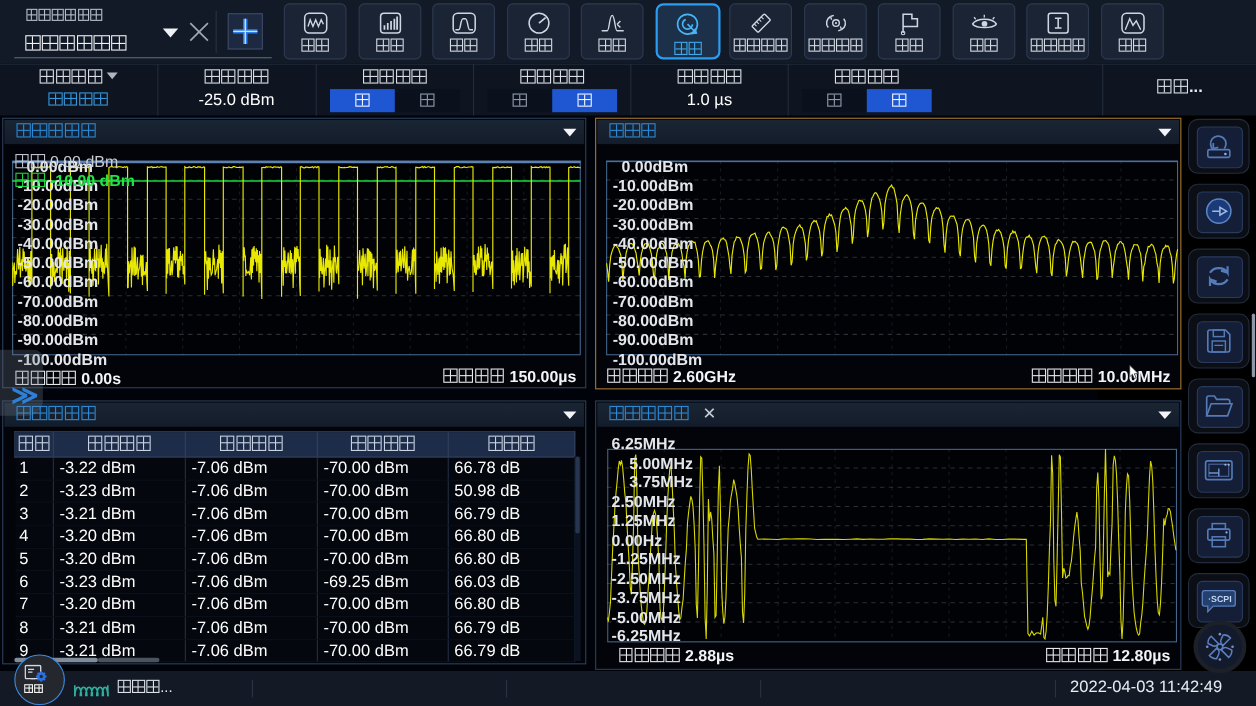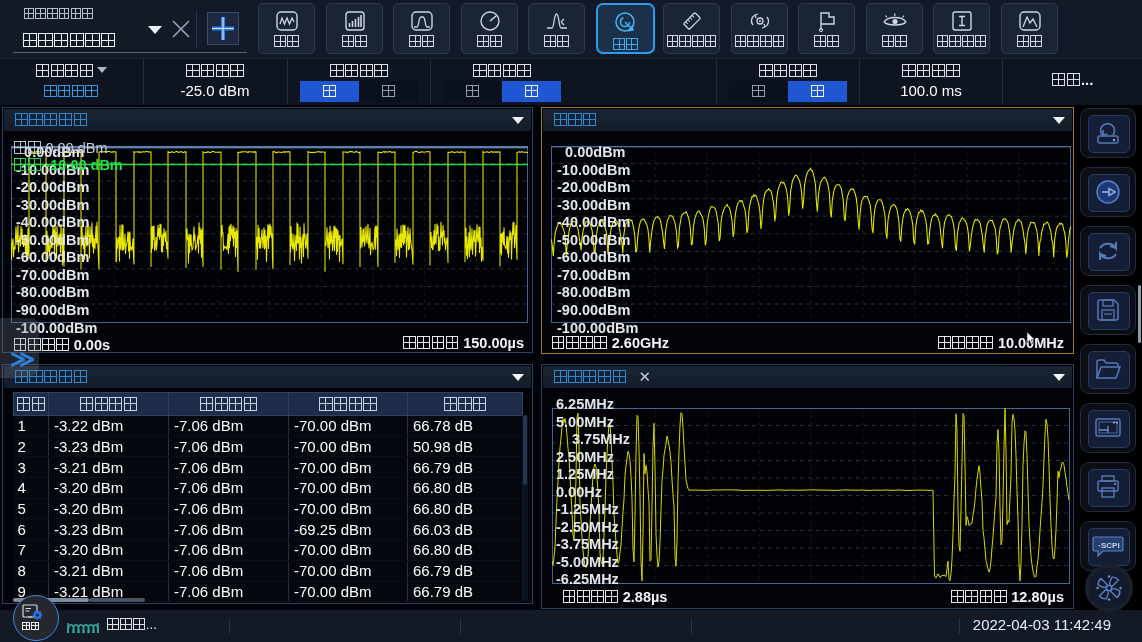--- a/index.html
+++ b/index.html
@@ -171,6 +171,10 @@
     <div class="tcol" style="left:430px;width:143px">
       <div class="l1"><i class="cj"></i><i class="cj"></i><i class="cj"></i><i class="cj"></i></div>
       <div class="l2"><span class="tog"><i class="cj s14"></i></span><span class="tog on"><i class="cj s14"></i></span></div>
+    </div>
+    <div class="tcol" style="left:573px;width:143px">
+      <div class="l1"><i class="cj"></i><i class="cj"></i><i class="cj"></i><i class="cj"></i></div>
+      <div class="l2">1.0 µs</div>
     </div>
     <div class="tcol" style="left:716px;width:143px">
       <div class="l1"><i class="cj"></i><i class="cj"></i><i class="cj"></i><i class="cj"></i></div>

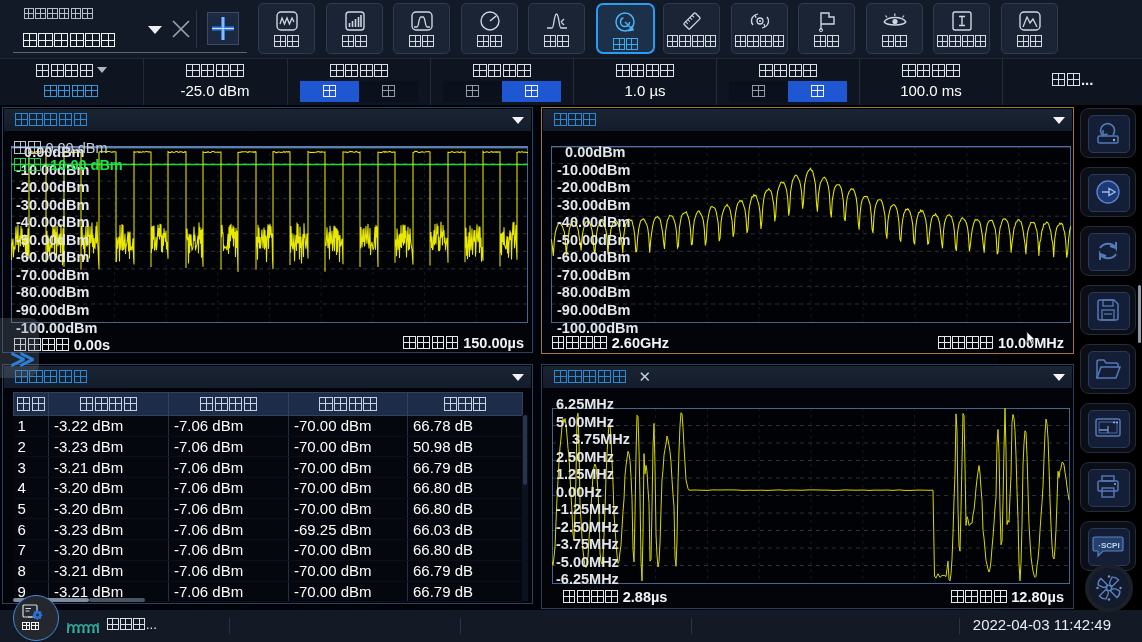--- a/index.html
+++ b/index.html
@@ -179,10 +179,6 @@
     <div class="tcol" style="left:716px;width:143px">
       <div class="l1"><i class="cj"></i><i class="cj"></i><i class="cj"></i><i class="cj"></i></div>
       <div class="l2"><span class="tog"><i class="cj s14"></i></span><span class="tog on"><i class="cj s14"></i></span></div>
-    </div>
-    <div class="tcol" style="left:859px;width:143px">
-      <div class="l1"><i class="cj"></i><i class="cj"></i><i class="cj"></i><i class="cj"></i></div>
-      <div class="l2">100.0 ms</div>
     </div>
     <div class="tcol" style="left:1002px;width:140px">
       <div class="l1" style="margin-top:13px;font-size:15px"><i class="cj"></i><i class="cj"></i>...</div>

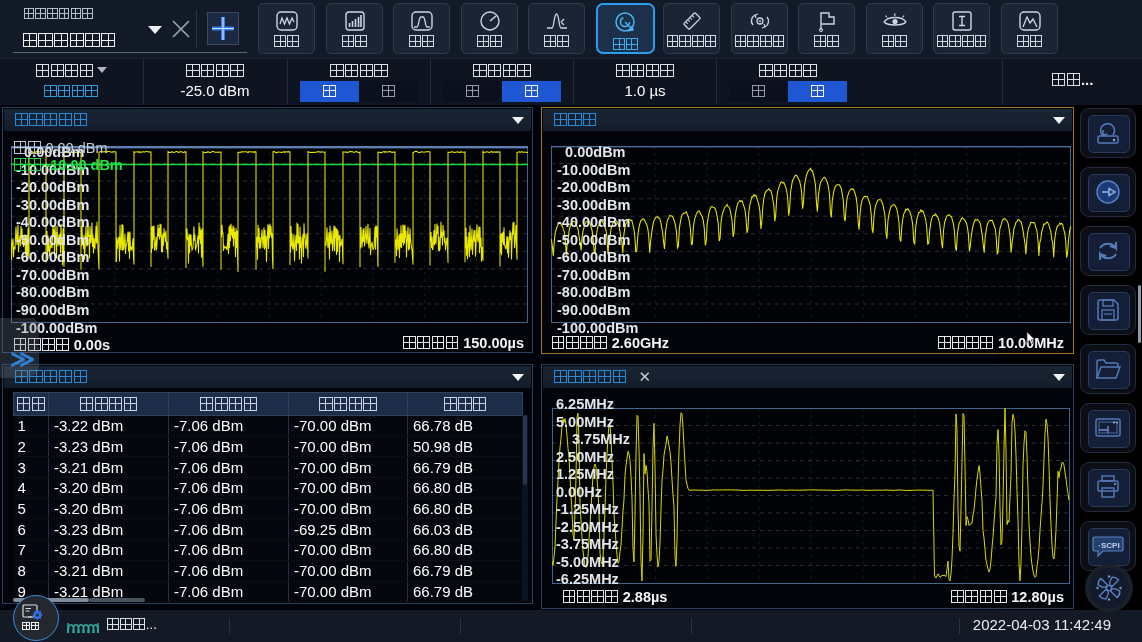--- a/index.html
+++ b/index.html
@@ -385,7 +385,7 @@
    <polyline points="0.0,153.2 1.0,157.1 2.0,149.0 3.0,138.9 4.0,114.0 5.0,90.5 6.0,72.6 7.0,53.5 8.0,39.9 9.0,30.1 10.0,18.4 11.0,11.1 12.0,14.5 13.0,10.5 14.0,16.5 15.0,27.6 16.0,40.4 17.0,48.8 18.0,68.9 19.0,87.3 20.0,104.1 21.0,126.2 22.0,132.3 23.0,103.6 24.0,69.0 25.0,9.4 26.0,5.2 27.0,36.1 28.0,95.7 29.0,112.0 30.0,129.8 31.0,142.7 32.0,150.6 33.0,158.4 34.0,159.5 35.0,156.8 36.0,148.0 37.0,130.8 38.0,117.1 39.0,99.5 40.0,83.8 41.0,66.8 42.0,58.9 43.0,56.0 44.0,59.3 45.0,69.1 46.0,84.4 47.0,103.4 48.0,145.0 49.0,153.6 50.0,156.1 51.0,150.0 52.0,127.2 53.0,101.7 54.0,68.5 55.0,45.9 56.0,28.9 57.0,17.0 58.0,16.1 59.0,31.5 60.0,53.6 61.0,74.5 62.0,105.7 63.0,120.8 64.0,134.1 65.0,147.2 66.0,155.3 67.0,153.3 68.0,143.9 69.0,137.2 70.0,120.0 71.0,103.7 72.0,91.1 73.0,67.5 74.0,57.7 75.0,50.1 76.0,43.3 77.0,46.1 78.0,52.6 79.0,68.5 80.0,90.8 81.0,141.5 82.0,153.9 83.0,107.7 84.0,47.0 85.0,7.3 86.0,8.6 87.0,42.3 88.0,88.8 89.0,153.2 90.0,172.9 91.0,126.8 92.0,45.6 93.0,65.8 94.0,57.4 95.0,63.4 96.0,81.3 97.0,95.3 98.0,153.2 99.0,151.6 100.0,99.5 101.0,39.1 102.0,15.4 103.0,58.3 104.0,126.2 105.0,147.1 106.0,159.0 107.0,153.4 108.0,134.8 109.0,101.7 110.0,72.0 111.0,61.8 112.0,47.2 113.0,41.3 114.0,36.0 115.0,28.0 116.0,31.9 117.0,37.5 118.0,43.6 119.0,54.4 120.0,71.7 121.0,86.6 122.0,98.7 123.0,148.7 124.0,158.3 125.0,133.0 126.0,74.5 127.0,43.1 128.0,17.3 129.0,4.7 130.0,6.0 131.0,19.5 132.0,39.0 134.0,72.1 136.0,80.5 137.0,82.2 143.0,82.0 149.0,82.2 155.0,82.4 161.0,81.9 167.0,82.0 173.0,81.9 179.0,81.9 185.0,82.0 191.0,82.4 197.0,82.2 203.0,82.3 209.0,82.2 215.0,82.4 221.0,82.2 227.0,81.9 233.0,82.3 239.0,82.0 245.0,82.2 251.0,82.2 257.0,81.9 263.0,81.9 269.0,82.1 275.0,82.1 281.0,82.4 287.0,82.3 293.0,81.9 299.0,82.1 305.0,82.2 311.0,82.0 317.0,82.4 323.0,82.1 329.0,82.2 335.0,82.0 341.0,82.4 347.0,81.9 353.0,82.4 359.0,82.4 365.0,82.1 371.0,82.1 377.0,82.3 381.0,82.2 382.5,168.0 384.0,170.1 386.0,165.8 388.0,169.4 390.0,167.5 392.0,167.3 394.0,168.5 396.0,153.2 397.0,171.6 398.0,172.9 399.0,165.9 400.0,151.1 401.0,125.5 402.0,92.1 403.0,65.8 404.0,5.9 405.0,22.8 406.0,101.3 407.0,137.9 408.0,143.2 409.0,101.7 410.0,53.2 411.0,5.5 412.0,7.6 413.0,57.8 414.0,117.5 415.0,108.6 416.0,111.5 417.0,117.5 418.0,116.8 419.0,115.1 420.0,115.3 421.0,106.7 422.0,102.0 423.0,92.0 424.0,80.4 425.0,71.1 426.0,64.1 427.0,57.6 428.0,65.2 429.0,80.6 430.0,92.5 431.0,122.4 432.0,130.0 433.0,141.1 434.0,152.5 435.0,156.5 436.0,161.2 437.0,164.0 438.0,160.8 439.0,153.0 440.0,139.7 441.0,128.8 442.0,114.9 443.0,100.0 444.0,89.4 445.0,35.7 446.0,21.5 447.0,45.3 448.0,100.3 449.0,136.8 450.0,133.2 451.0,93.2 452.0,40.1 453.0,0.3 454.0,42.4 455.0,116.6 456.0,112.4 457.0,114.3 458.0,88.9 459.0,67.5 460.0,14.6 461.0,6.4 462.0,10.4 463.0,22.8 464.0,47.3 465.0,82.6 466.0,111.5 467.0,155.0 468.0,172.9 469.0,155.6 470.0,117.4 471.0,57.6 472.0,35.3 473.0,22.8 474.0,24.6 475.0,47.3 476.0,81.9 477.0,116.3 478.0,134.0 479.0,148.6 480.0,156.7 481.0,163.1 482.0,167.1 483.0,169.4 484.0,168.4 485.0,158.0 486.0,151.2 487.0,139.6 488.0,122.2 489.0,107.9 490.0,94.7 491.0,78.3 492.0,50.4 493.0,25.7 494.0,11.1 495.0,15.7 496.0,30.1 497.0,58.4 498.0,92.1 499.0,117.4 500.0,137.5 501.0,149.0 502.0,151.0 503.0,140.3 504.0,121.5 505.0,93.5 506.0,63.3 507.0,69.5 508.0,62.5 509.0,60.1 510.0,54.3 511.0,54.5 512.0,57.1 513.0,64.3 514.0,70.4 515.0,78.8 516.0,85.4 517.0,92.2" fill="none" stroke="#d8d800" stroke-width="1"></polyline>
  </svg>
  <div class="axl" style="left:14px;top:31.0px">6.25MHz</div>
-      <div class="axl" style="left:14px;top:48.5px">5.00MHz</div>
+      <div class="axl" style="left:30px;top:48.5px">5.00MHz</div>
       <div class="axl" style="left:30px;top:66.0px">3.75MHz</div>
       <div class="axl" style="left:14px;top:83.5px">2.50MHz</div>
       <div class="axl" style="left:14px;top:101.0px">1.25MHz</div>

